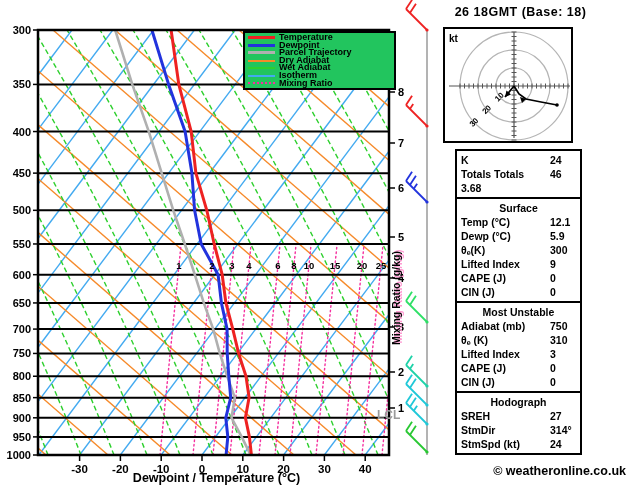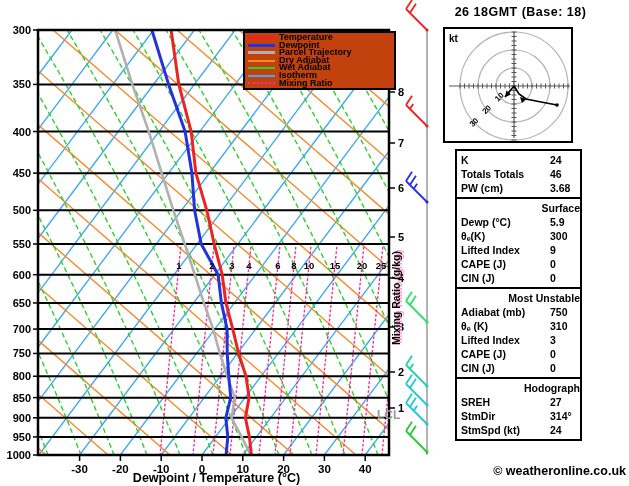--- a/index.html
+++ b/index.html
@@ -14,7 +14,7 @@
   #footer-credit{left:428px;top:464px;width:198px;text-align:right;font-size:12.5px;}
   #chart-svg{left:0;top:0;z-index:1;}
   svg text{font-family:"Liberation Sans",sans-serif;fill:#000;}
-  #legend{left:243px;top:31px;width:146px;border:2px solid #000;background:#c2410c;
+  #legend{left:243px;top:31px;width:146px;border:2px solid #000;background:#22c55e;
           z-index:5;padding:1px 0 1px 3px;}
   .lg-row{display:flex;align-items:center;height:7.6px;}
   .lg-line{width:27px;flex:none;margin-right:4px;}

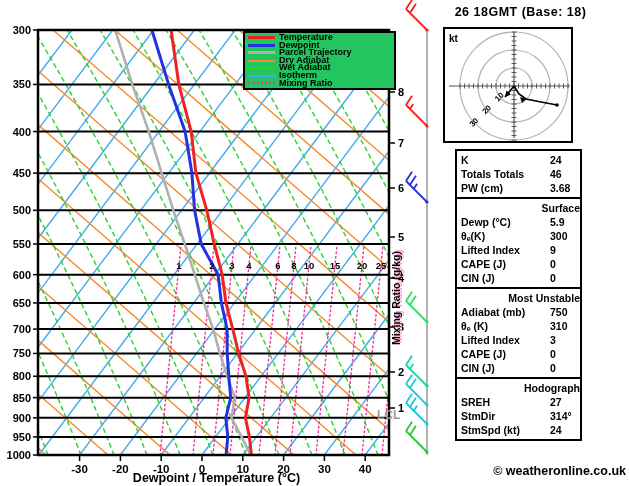--- a/index.html
+++ b/index.html
@@ -434,7 +434,6 @@
           <span class="p-val">46</span>
         </div>
         <div class="p-row">
-          <span class="p-lbl">PW (cm)</span>
           <span class="p-val">3.68</span>
         </div>
       </div>

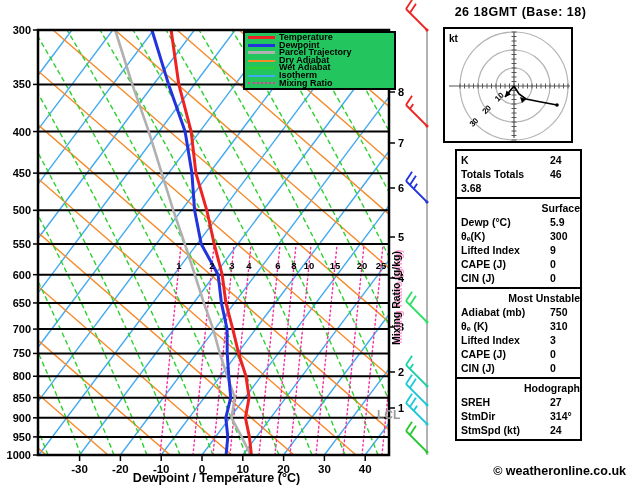--- a/index.html
+++ b/index.html
@@ -26,7 +26,7 @@
   #hodograph-svg{left:443px;top:26px;z-index:2;}
   #panel{left:455px;top:151px;width:127px;z-index:2;}
   .sect{border:2px solid #000;background:#fff;margin-top:-2px;padding:2px 0;}
-  .sect-hd{text-align:right;font-size:10.5px;font-weight:bold;line-height:14px;white-space:nowrap;}
+  .sect-hd{text-align:center;font-size:10.5px;font-weight:bold;line-height:14px;white-space:nowrap;}
   .p-row{display:flex;padding:0 4px;line-height:14px;font-size:10.5px;font-weight:bold;}
   .p-lbl{width:89px;flex:none;white-space:nowrap;}
   .p-val{flex:none;white-space:nowrap;}

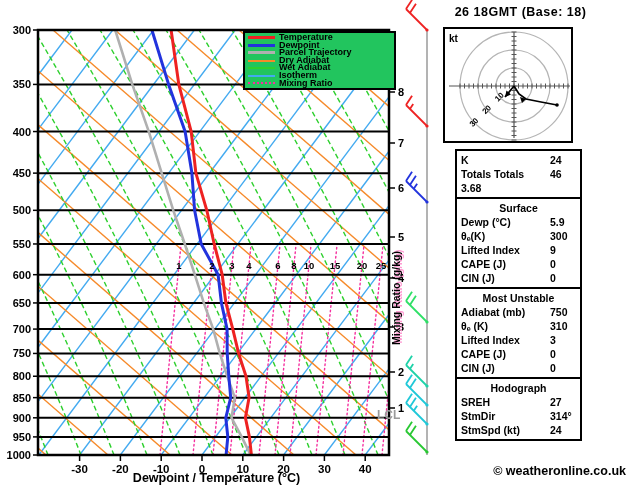--- a/index.html
+++ b/index.html
@@ -440,6 +440,10 @@
       <div class="sect">
         <div class="sect-hd">Surface</div>
         <div class="p-row">
+          <span class="p-lbl">Temp (°C)</span>
+          <span class="p-val">12.1</span>
+        </div>
+        <div class="p-row">
           <span class="p-lbl">Dewp (°C)</span>
           <span class="p-val">5.9</span>
         </div>

